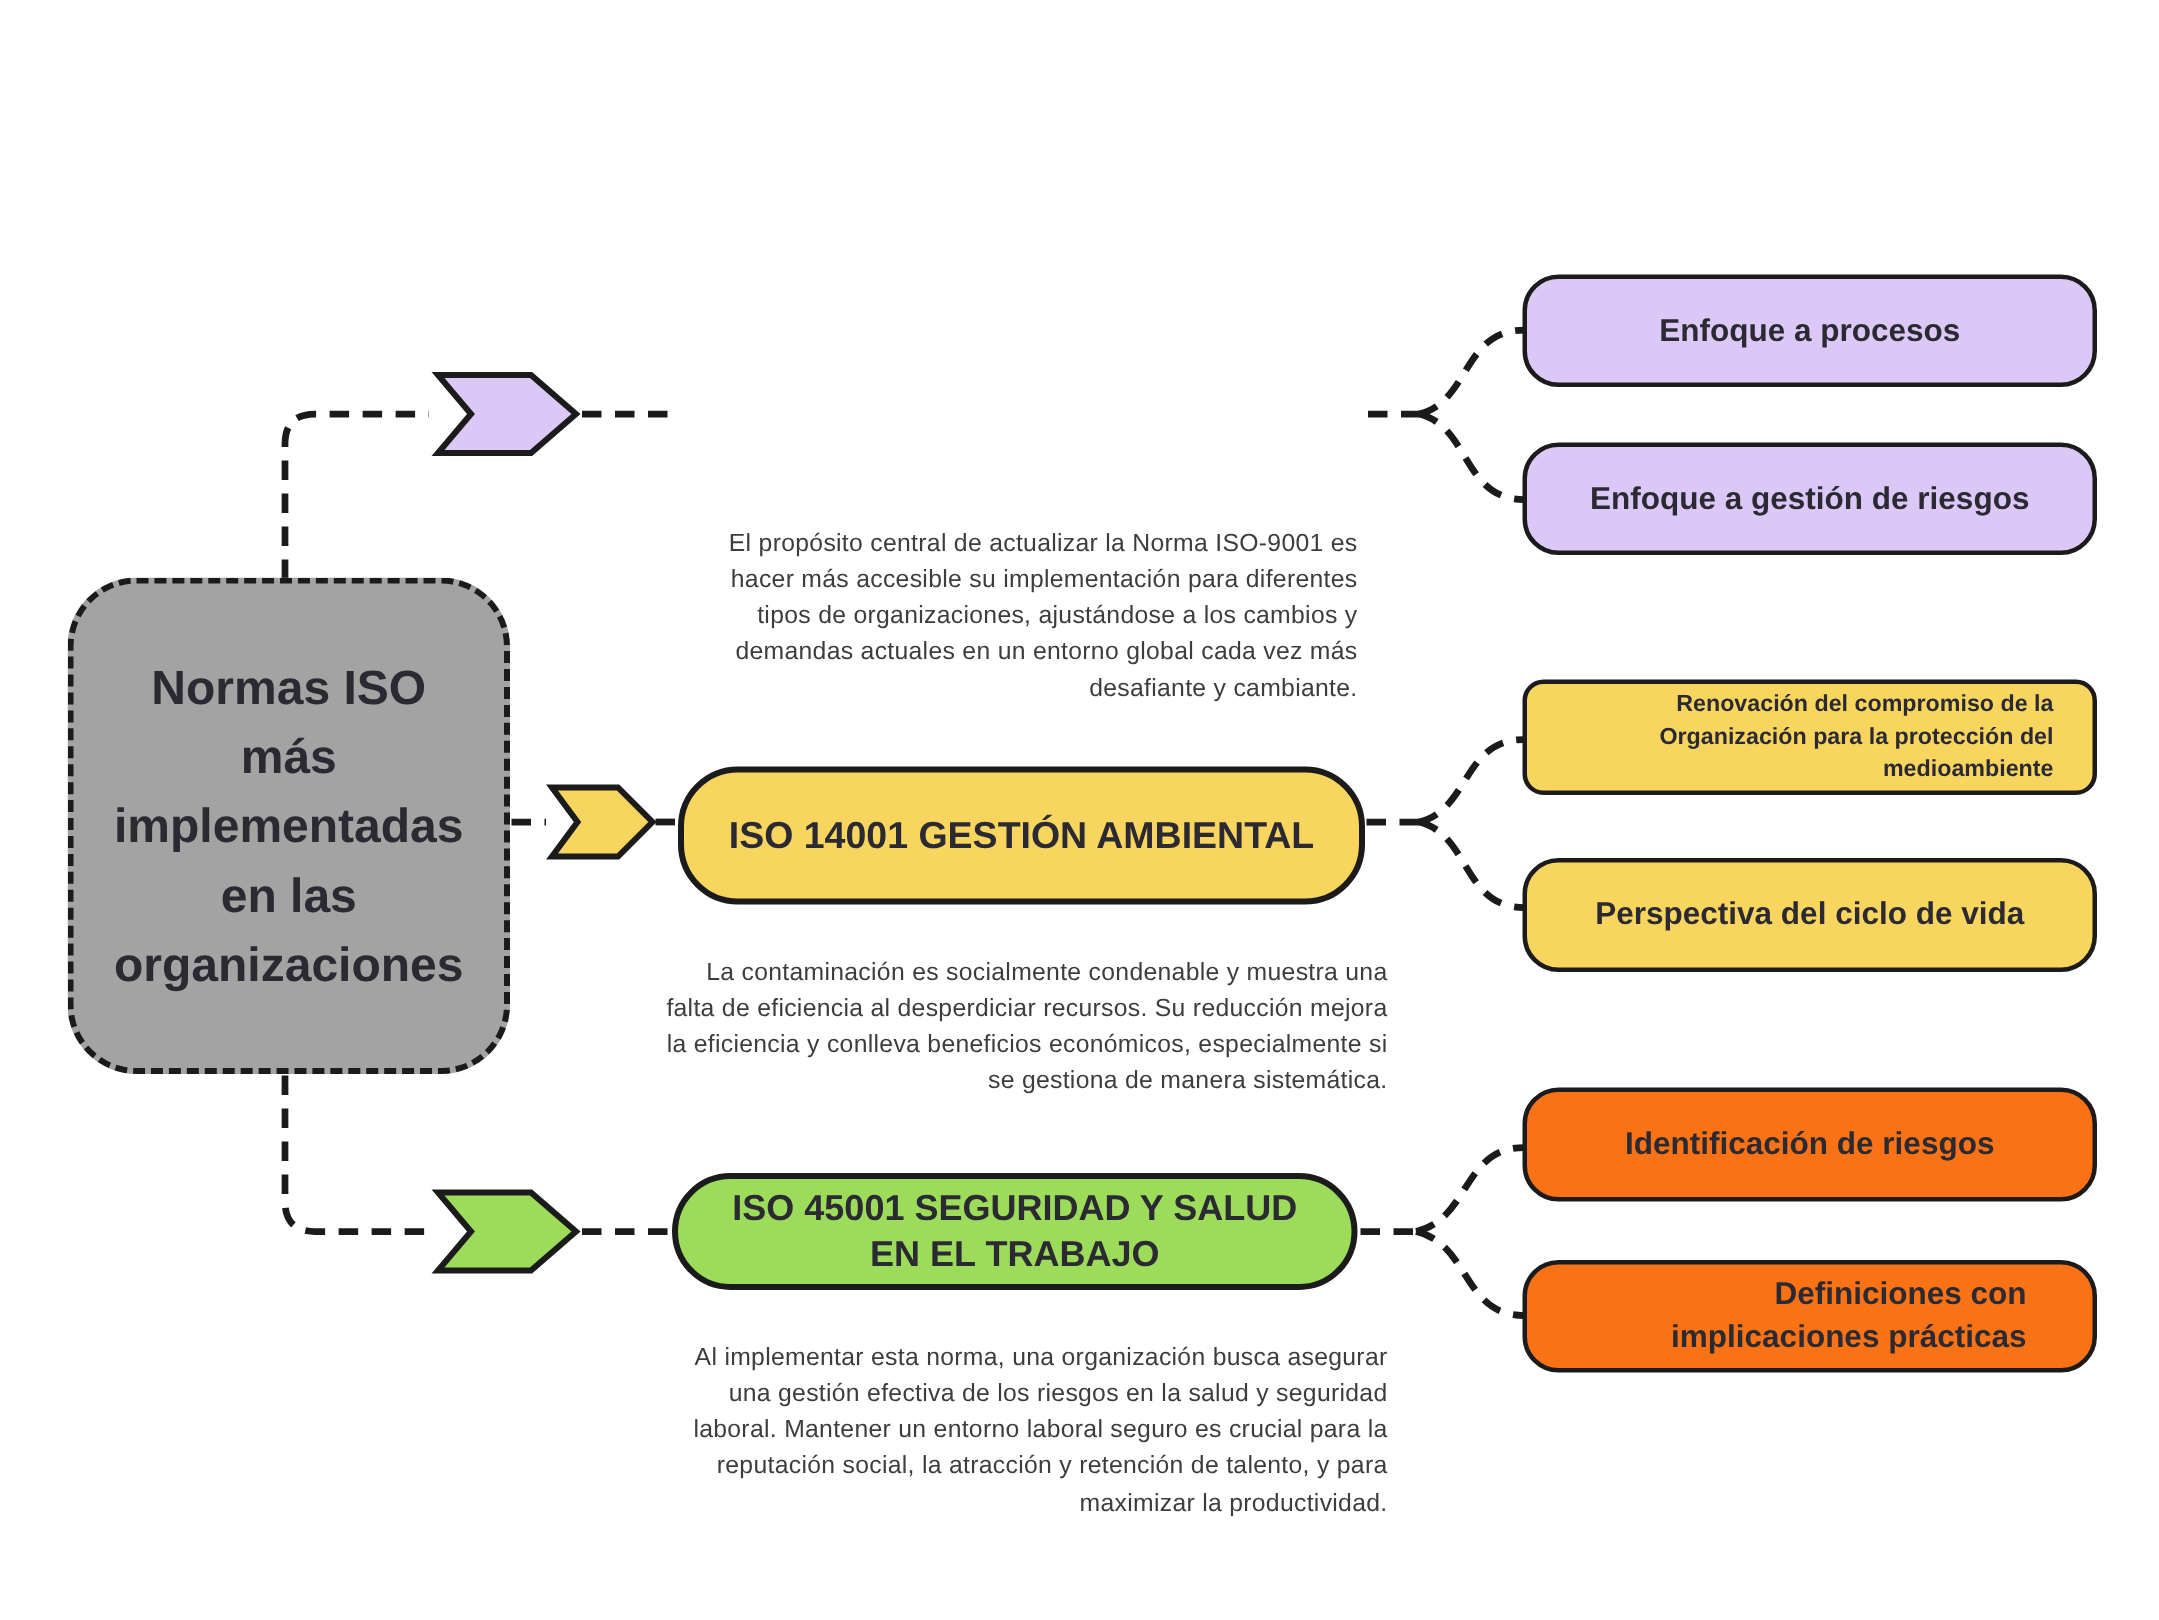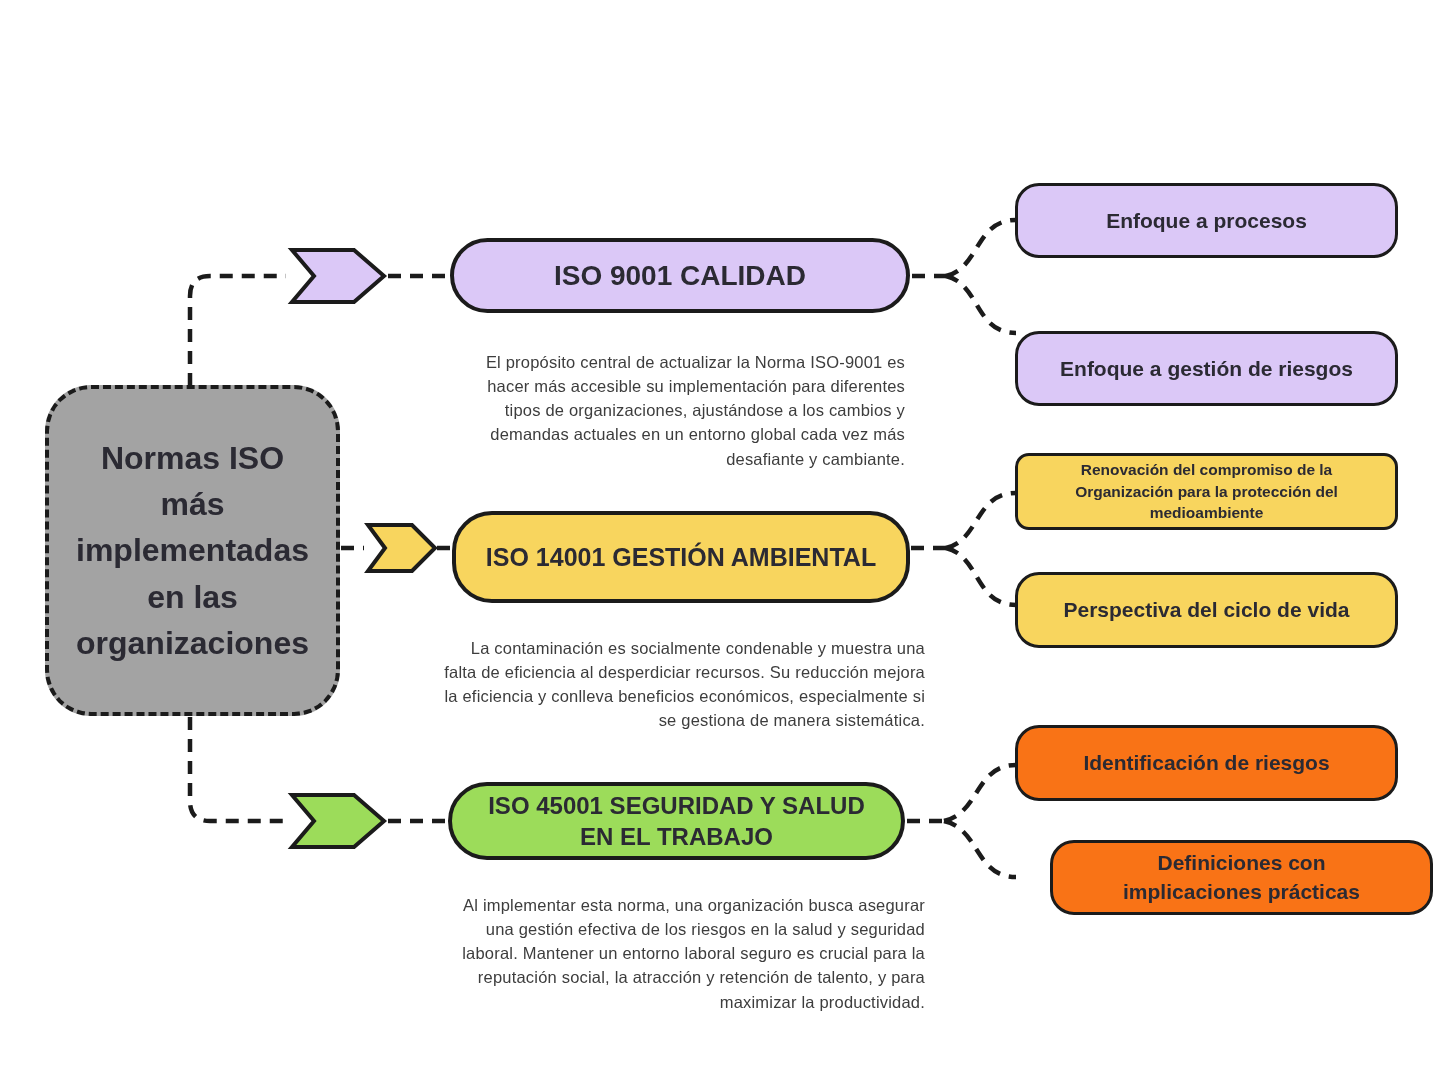--- a/index.html
+++ b/index.html
@@ -24,7 +24,7 @@
   .pill-green  { left:448px; top:782px; width:457px; height:78px; background:#9cdc5a; font-size:24px; line-height:1.3; }
   .child {
     left:1015px; width:383px; border:3px solid #1b1b1b; border-radius:24px;
-    font-size:21px; padding:0 26px;
+    font-size:21px; padding:0 26px;text-align:right;
   }
   .child-purple { background:#dbc8f7; }
   .child-yellow { background:#f8d55e; }

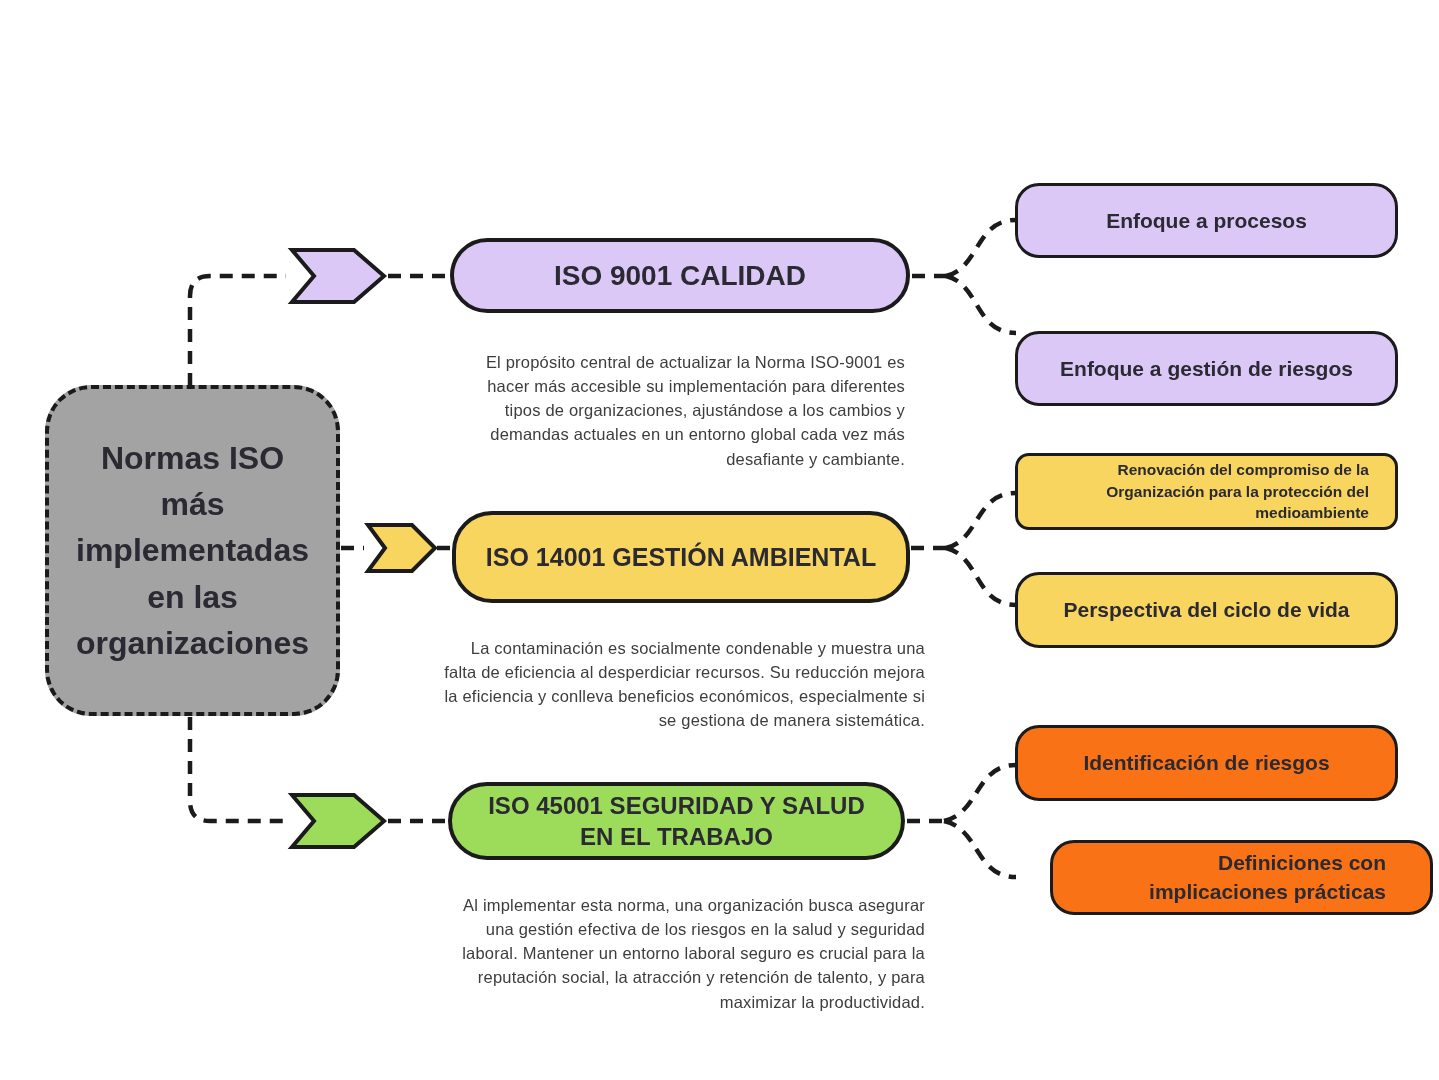--- a/index.html
+++ b/index.html
@@ -87,7 +87,6 @@
 en las
 organizaciones</div>
 
-  <div class="node pill pill-purple">ISO 9001 CALIDAD</div>
   <p class="desc desc-1">El propósito central de actualizar la Norma ISO-9001 es hacer más accesible su implementación para diferentes tipos de organizaciones, ajustándose a los cambios y demandas actuales en un entorno global cada vez más desafiante y cambiante.</p>
   <div class="node child child-purple c11">Enfoque a procesos</div>
   <div class="node child child-purple c12">Enfoque a gestión de riesgos</div>

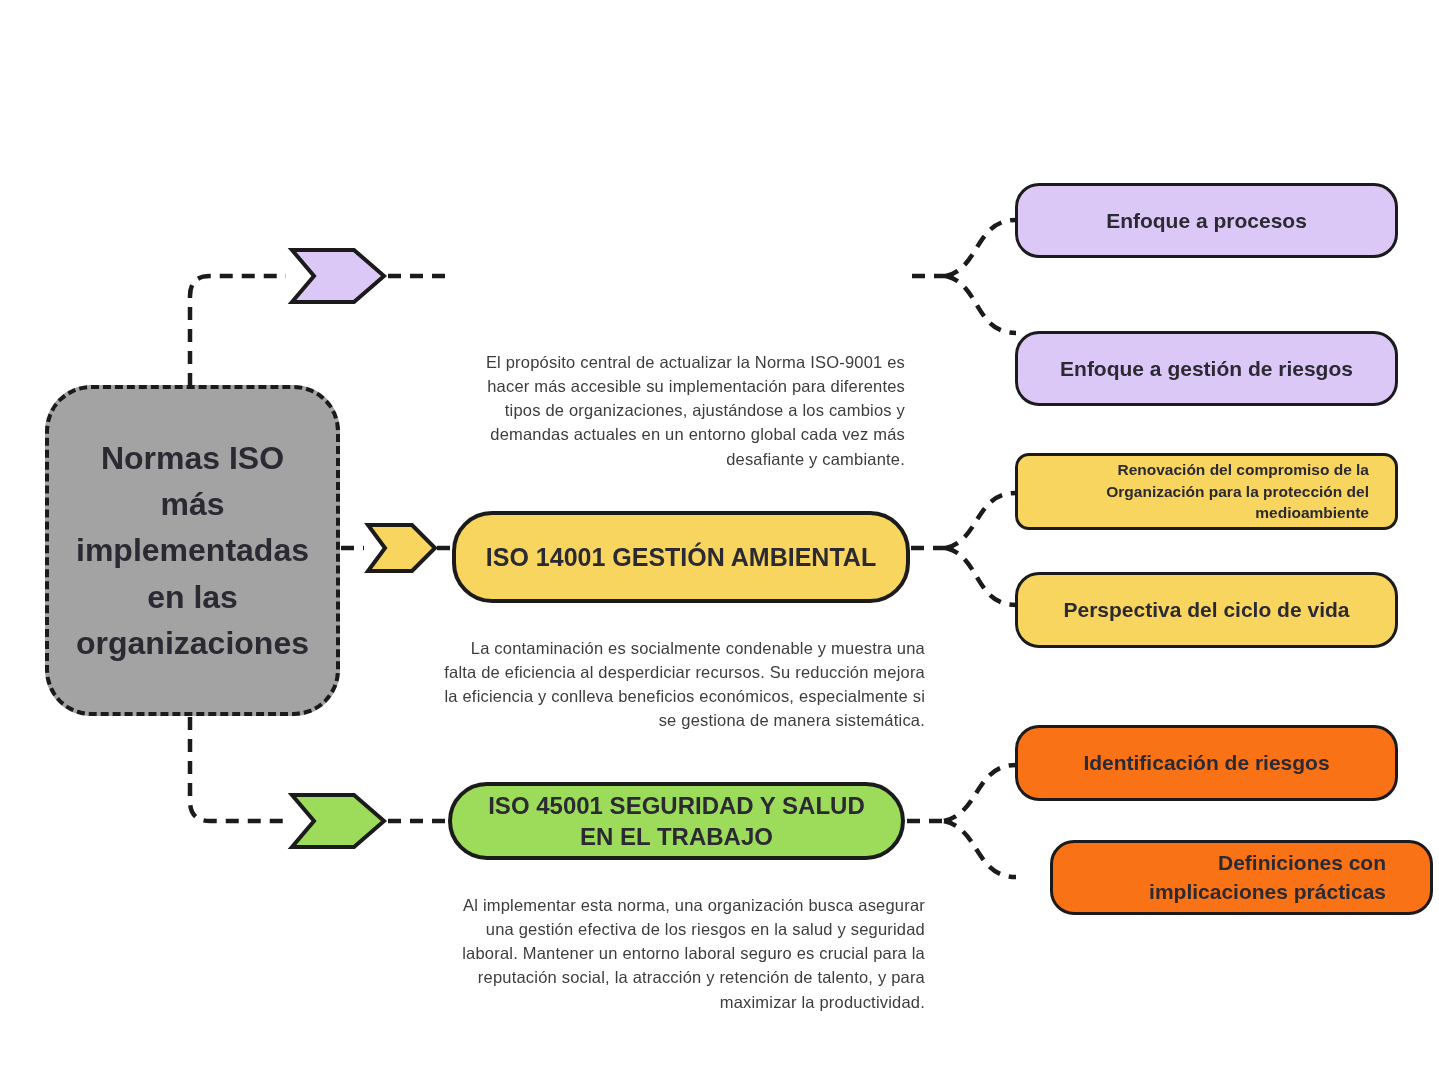--- a/index.html
+++ b/index.html
@@ -30,7 +30,7 @@
   .child-yellow { background:#f8d55e; }
   .child-green  { background:#f97316; }
   .c11 { top:183px; height:75px; }
-  .c12 { top:295px; height:75px;margin-top:36px; }
+  .c12 { top:295px; height:75px; }
   .c21 { top:453px; height:77px; font-size:15.5px; line-height:1.4;border-radius:14px; }
   .c22 { top:572px; height:76px; }
   .c31 { top:725px; height:76px; }

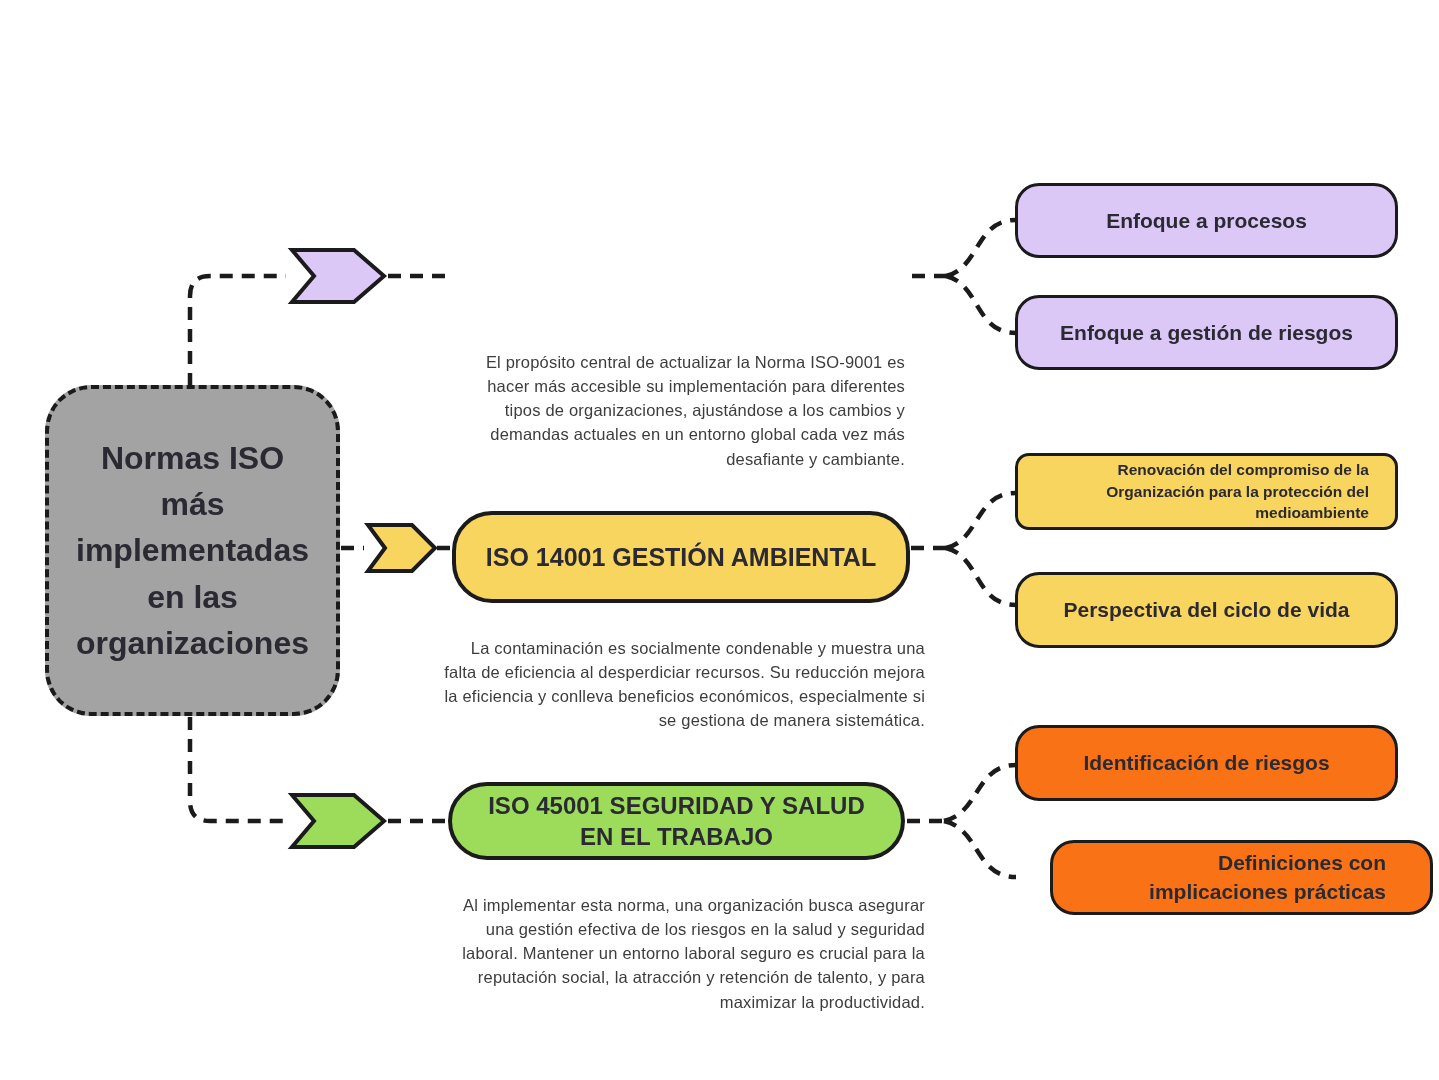--- a/index.html
+++ b/index.html
@@ -34,7 +34,7 @@
   .c21 { top:453px; height:77px; font-size:15.5px; line-height:1.4;border-radius:14px; }
   .c22 { top:572px; height:76px; }
   .c31 { top:725px; height:76px; }
-  .c32 { top:840px; height:75px; line-height:1.35; padding:16px 44px;margin-left:35px; }
+  .c32 { top:840px; height:75px; line-height:1.35; padding:16px 44px; }
   .desc {
     position:absolute; text-align:right; font-weight:400;
     color:#3d3d3d; font-size:16.5px; line-height:1.47; letter-spacing:0.2px;

